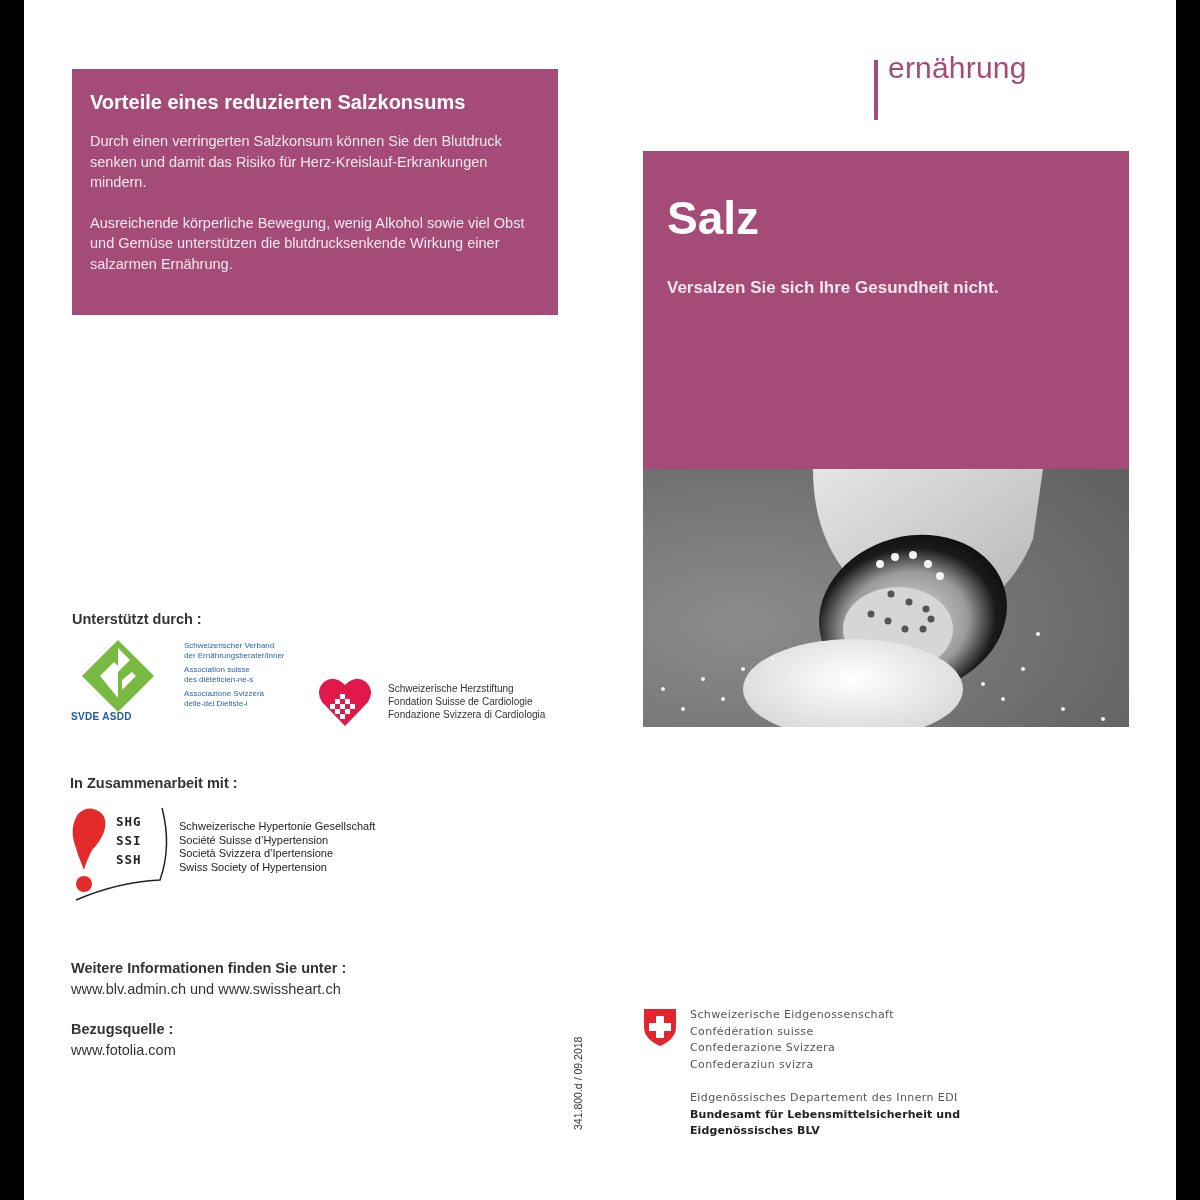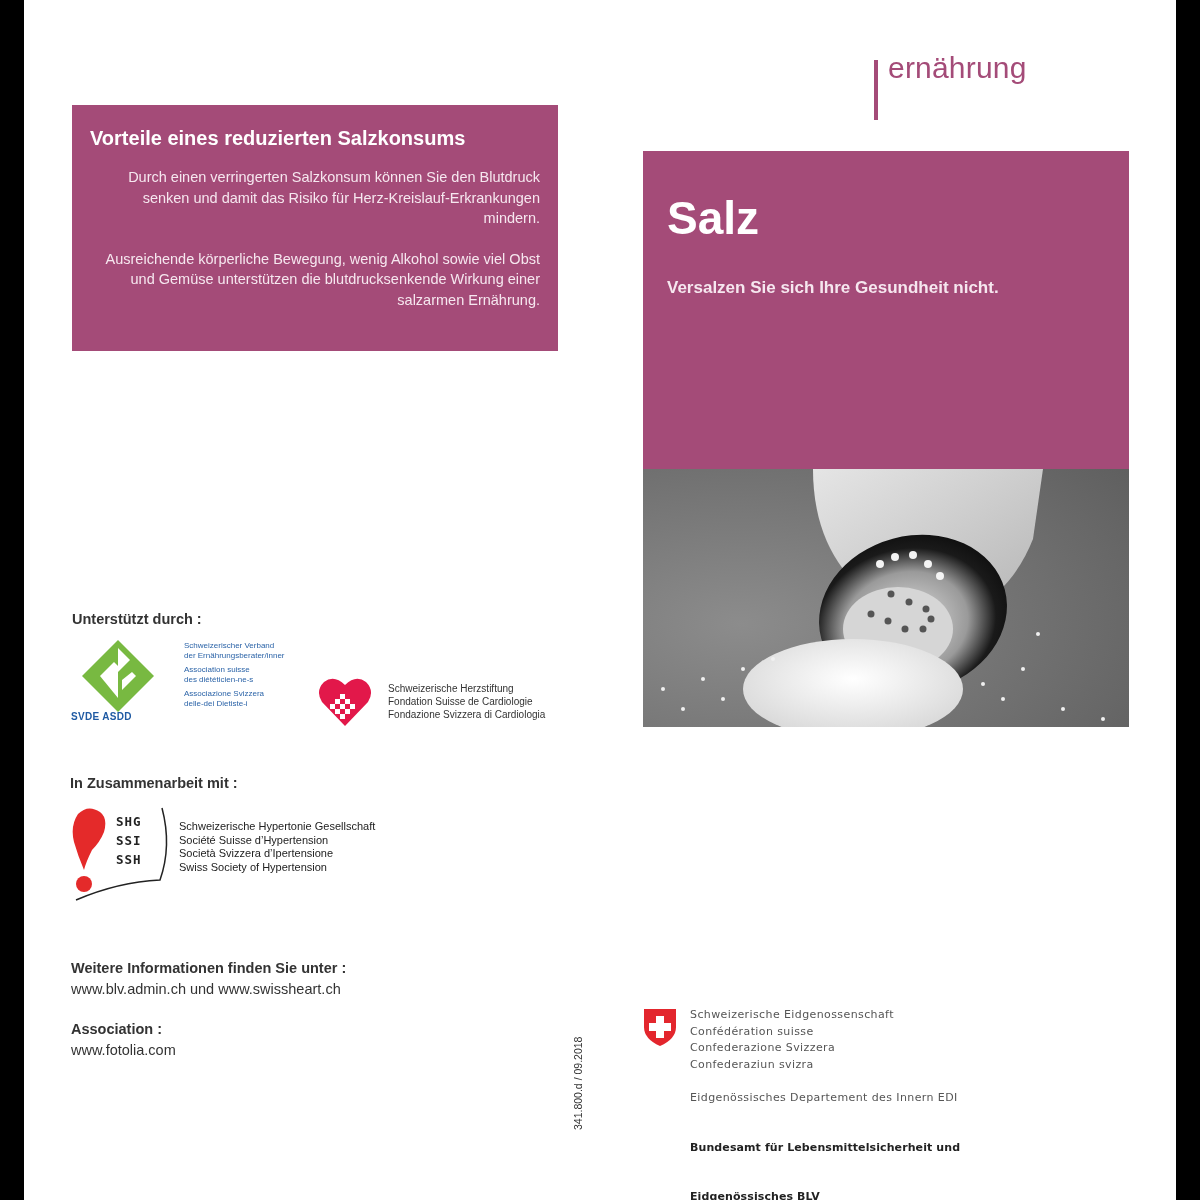--- a/index.html
+++ b/index.html
@@ -9,7 +9,7 @@
   .abs { position: absolute; }
 
   
-  .benefit-box { left: 48px; top: 69px; width: 486px; height: 246px; background: #a44b78; color: #fff; padding: 20px 18px; margin-top: 36px; }
+  .benefit-box { left: 48px; top: 69px; width: 486px; height: 246px; background: #a44b78; color: #fff; padding: 20px 18px; }
   .benefit-title { font-size: 20px; font-weight: bold; line-height: 26px; color: #fff; }
   .benefit-p { font-size: 14.5px; line-height: 20.5px; color: #f6e7ef; margin-top: 16px; text-align: right; }
   .benefit-p + .benefit-p { margin-top: 20px; }

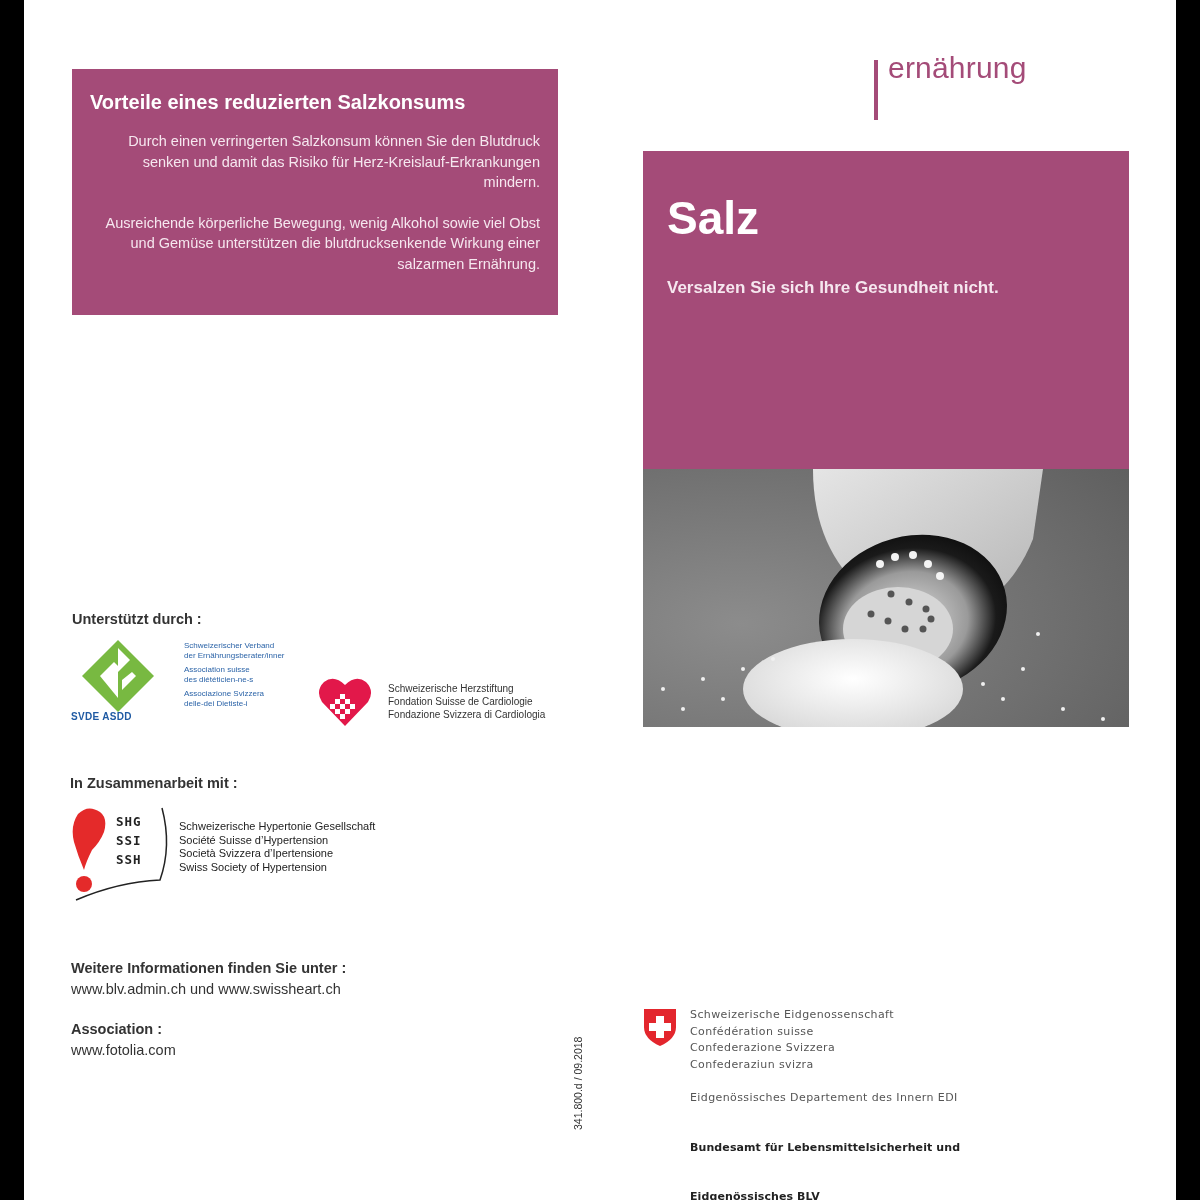--- a/index.html
+++ b/index.html
@@ -11,7 +11,7 @@
   
   .benefit-box { left: 48px; top: 69px; width: 486px; height: 246px; background: #a44b78; color: #fff; padding: 20px 18px; }
   .benefit-title { font-size: 20px; font-weight: bold; line-height: 26px; color: #fff; }
-  .benefit-p { font-size: 14.5px; line-height: 20.5px; color: #f6e7ef; margin-top: 16px; text-align: right; }
+  .benefit-p { font-size: 14.5px; line-height: 20.5px; color: #f6e7ef; margin-top: 16px; }
   .benefit-p + .benefit-p { margin-top: 20px; }
 
   

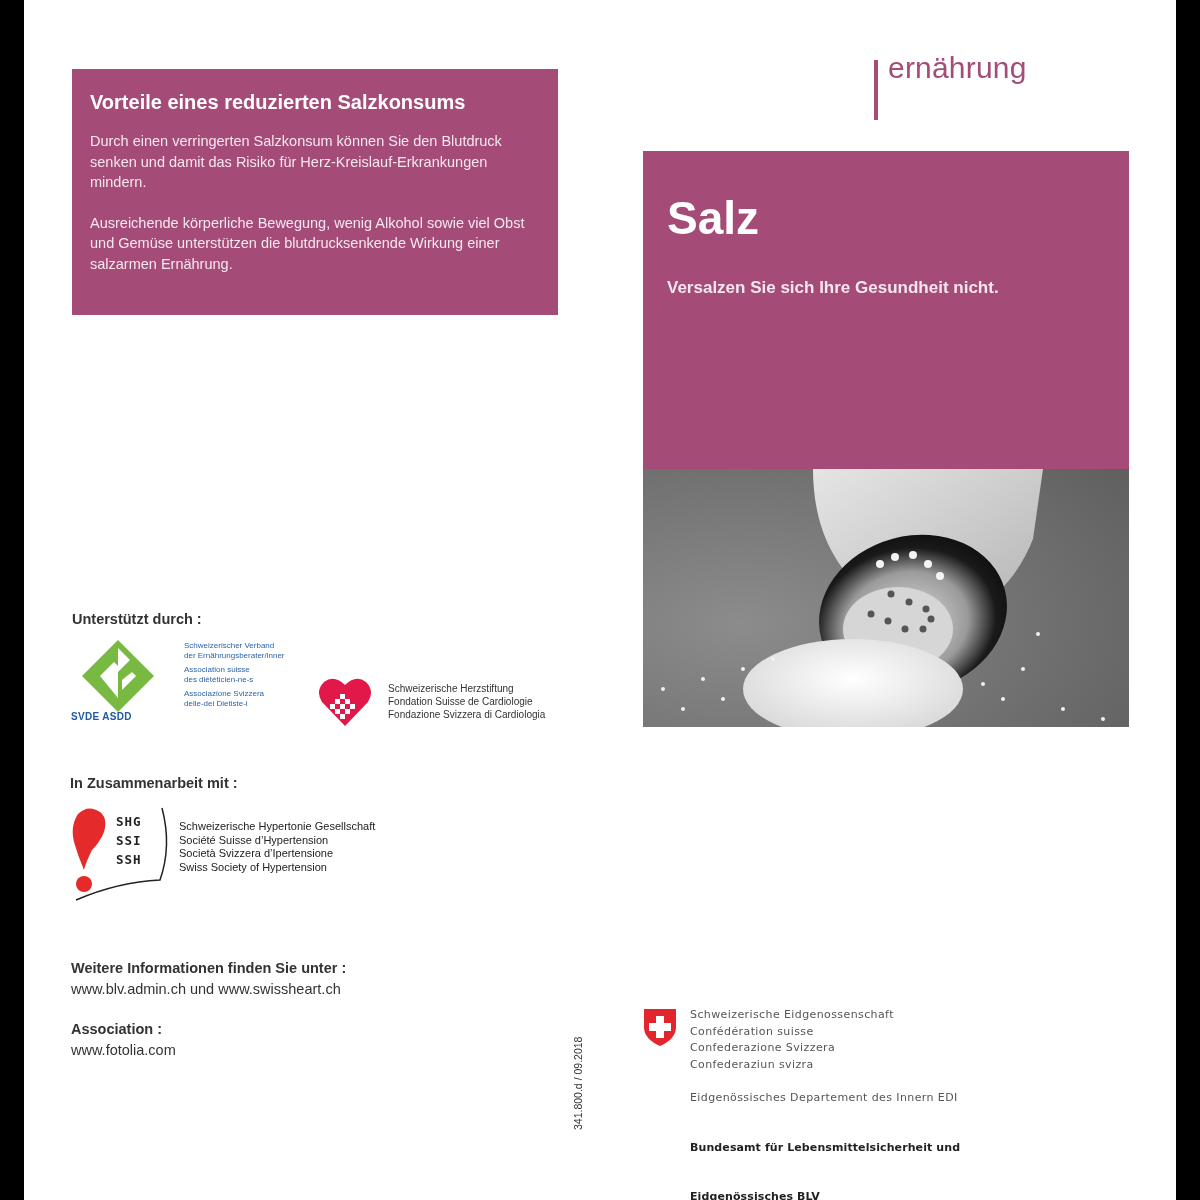--- a/index.html
+++ b/index.html
@@ -190,7 +190,7 @@
     <div>www.blv.admin.ch und www.swissheart.ch</div>
   </div>
   <div class="abs info-block" style="left:47px; top:1019px;">
-    <div class="lbl">Association :</div>
+    <div class="lbl">Bezugsquelle :</div>
     <div>www.fotolia.com</div>
   </div>
 

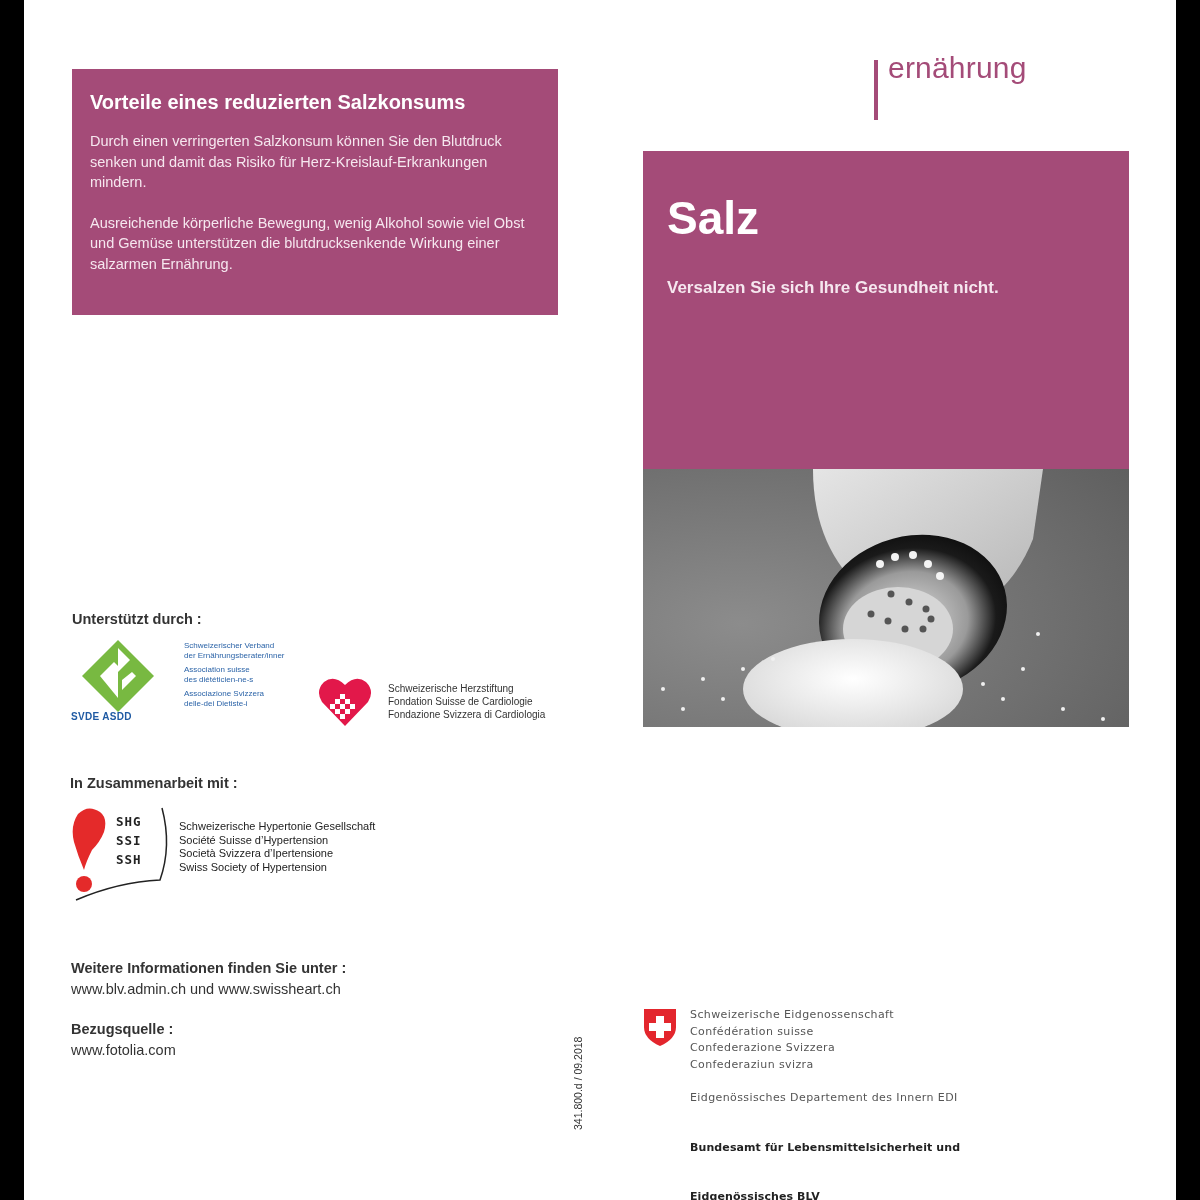--- a/index.html
+++ b/index.html
@@ -40,7 +40,7 @@
   .vertical-code { left: 548px; top: 1130px; transform-origin: left top; transform: rotate(-90deg); font-size: 10.5px; color: #333; white-space: nowrap; }
 
   .fed-text { font-family: "DejaVu Sans", sans-serif; font-size: 11px; line-height: 16.5px; color: #555; letter-spacing: 0.4px; }
-  .fed-bold { font-weight: bold; color: #222; letter-spacing: 0.1px; margin-top: 33px; }
+  .fed-bold { font-weight: bold; color: #222; letter-spacing: 0.1px; }
 </style>
 </head>
 <body>

